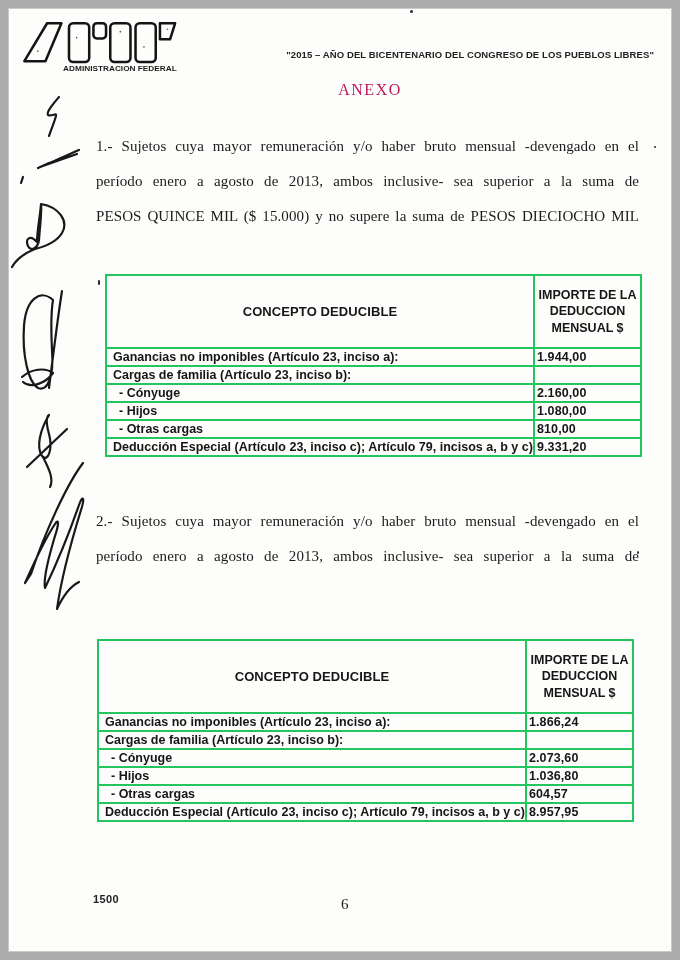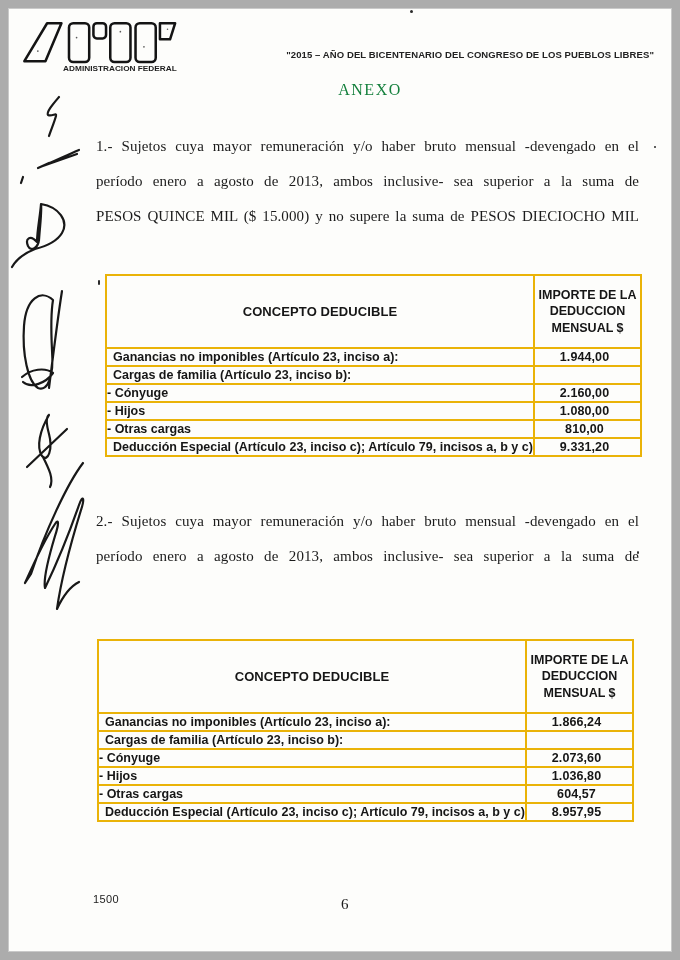--- a/index.html
+++ b/index.html
@@ -22,7 +22,7 @@
   }
   .doc-title{
     position:absolute;left:87px;top:72px;width:548px;text-align:center;
-    font-size:16px;letter-spacing:1.5px;color:#15803d;
+    font-size:16px;letter-spacing:1.5px;color:#be185d;
   }
   .section-heading{
     position:absolute;left:87px;top:102px;width:560px;

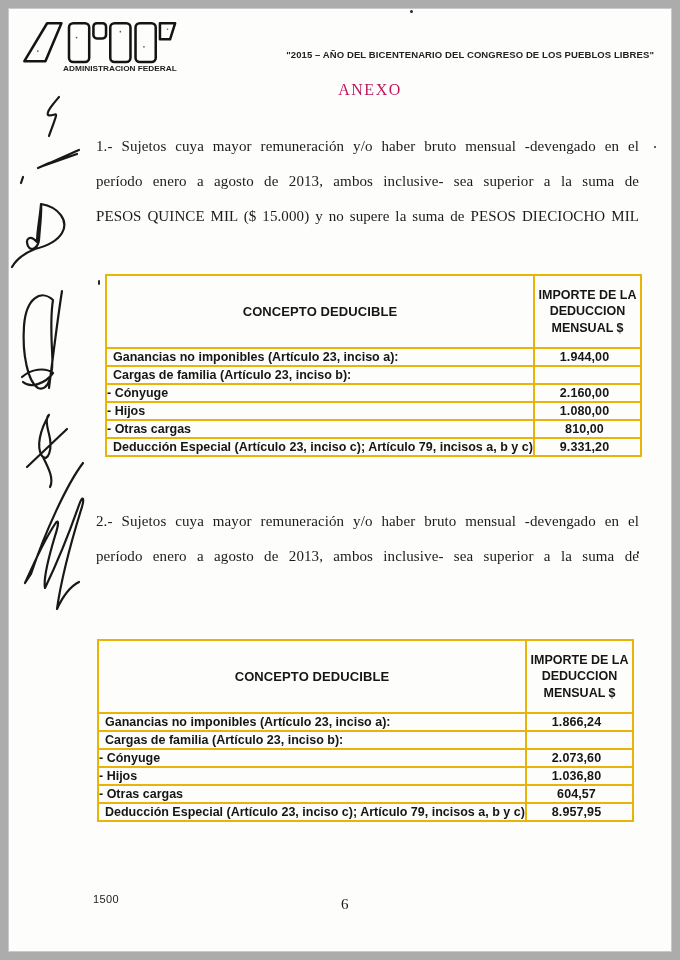--- a/index.html
+++ b/index.html
@@ -45,7 +45,7 @@
   }
   .table-1{left:96px;top:265px;}
   .table-2{left:88px;top:630px;}
-  .doc-table th,.doc-table td{border:2px solid #eab308;box-sizing:border-box;padding:0;}
+  .doc-table th,.doc-table td{border:2px solid #22c55e;box-sizing:border-box;padding:0;}
   .doc-table col.c-label{width:428px;}
   .doc-table col.c-value{width:107px;}
   .doc-table th{height:73px;vertical-align:middle;text-align:center;}

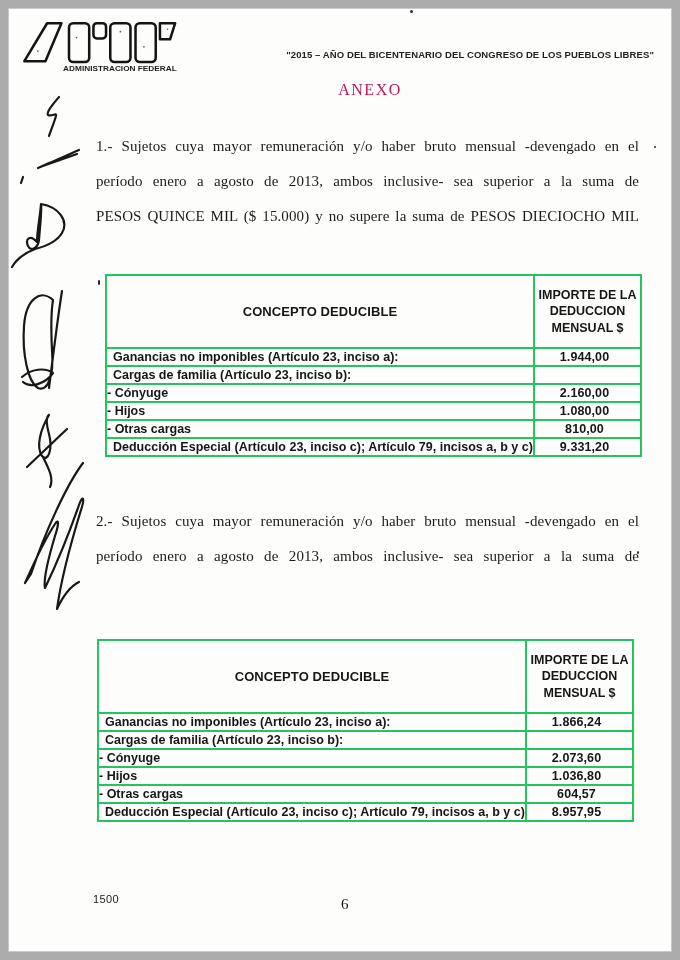--- a/index.html
+++ b/index.html
@@ -54,7 +54,7 @@
   .doc-table td{height:17px;font-size:12.5px;font-weight:700;vertical-align:middle;}
   .doc-table td.label{padding:1px 4px 1px 6px;white-space:nowrap;overflow:hidden;}
   .doc-table td.label.indent{padding-left:0;}
-  .doc-table td.value{text-align:center;padding:1px 8px 1px 2px;letter-spacing:.1px;}
+  .doc-table td.value{text-align:left;padding:1px 8px 1px 2px;letter-spacing:.1px;}
   
   .form-number{
     position:absolute;left:84px;top:884px;

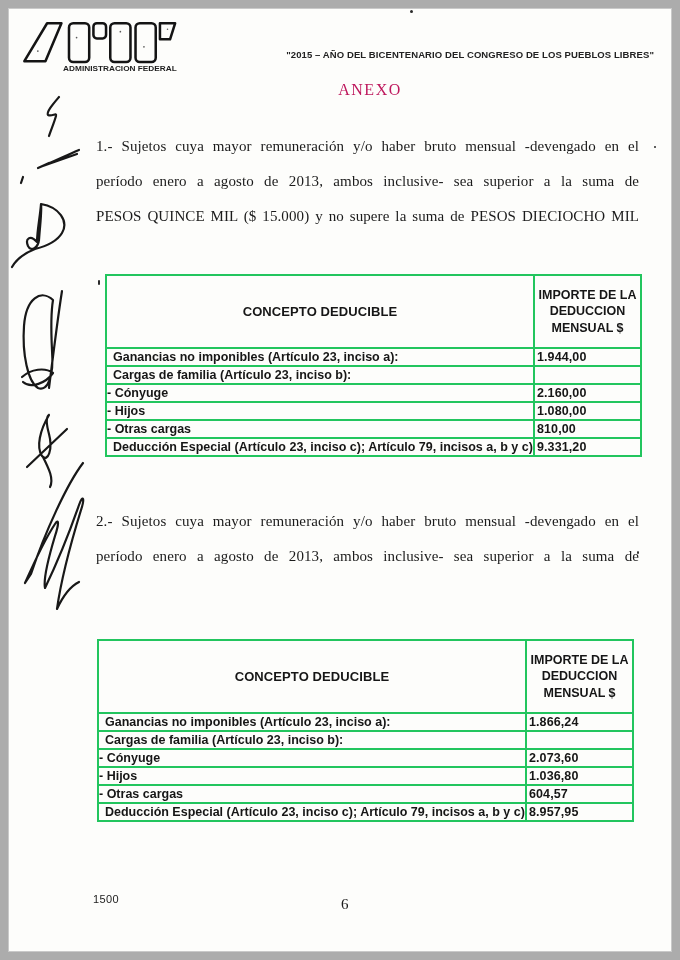--- a/index.html
+++ b/index.html
@@ -53,7 +53,7 @@
   .th-amount{font-size:12.5px;font-weight:700;line-height:1.32;padding:0 6px;}
   .doc-table td{height:17px;font-size:12.5px;font-weight:700;vertical-align:middle;}
   .doc-table td.label{padding:1px 4px 1px 6px;white-space:nowrap;overflow:hidden;}
-  .doc-table td.label.indent{padding-left:0;}
+  .doc-table td.label.indent{padding-left:12px;}
   .doc-table td.value{text-align:left;padding:1px 8px 1px 2px;letter-spacing:.1px;}
   
   .form-number{

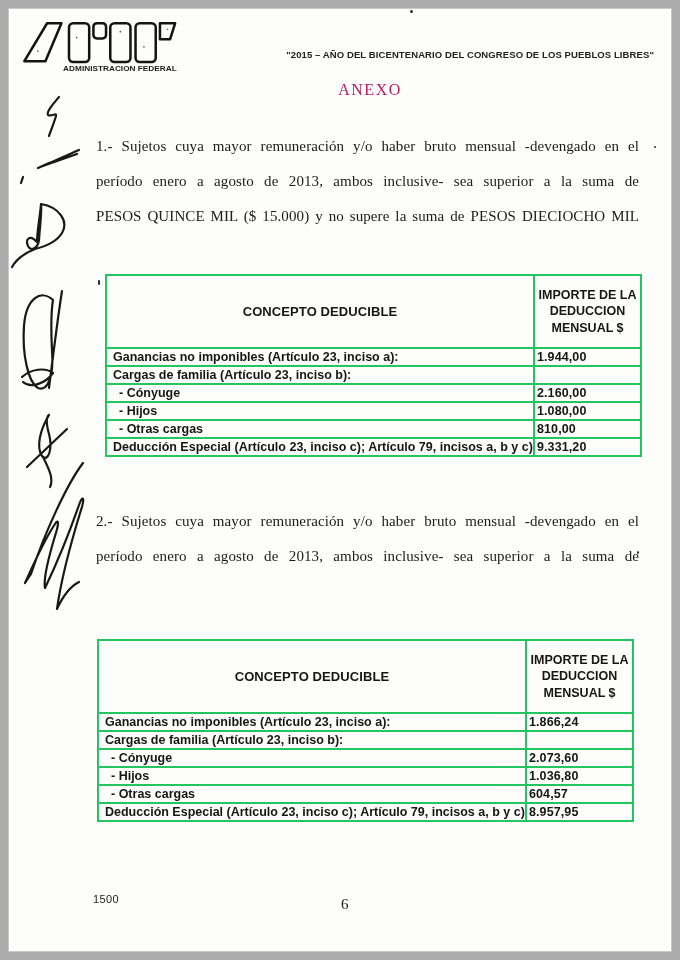--- a/index.html
+++ b/index.html
@@ -58,7 +58,7 @@
   
   .form-number{
     position:absolute;left:84px;top:884px;
-    font-family:"Liberation Sans",sans-serif;font-size:11px;font-weight:400;
+    font-family:"Liberation Sans",sans-serif;font-size:11px;font-weight:700;
     letter-spacing:.4px;color:#222;
   }
   .page-number{position:absolute;left:332px;top:887px;font-size:15px;}

